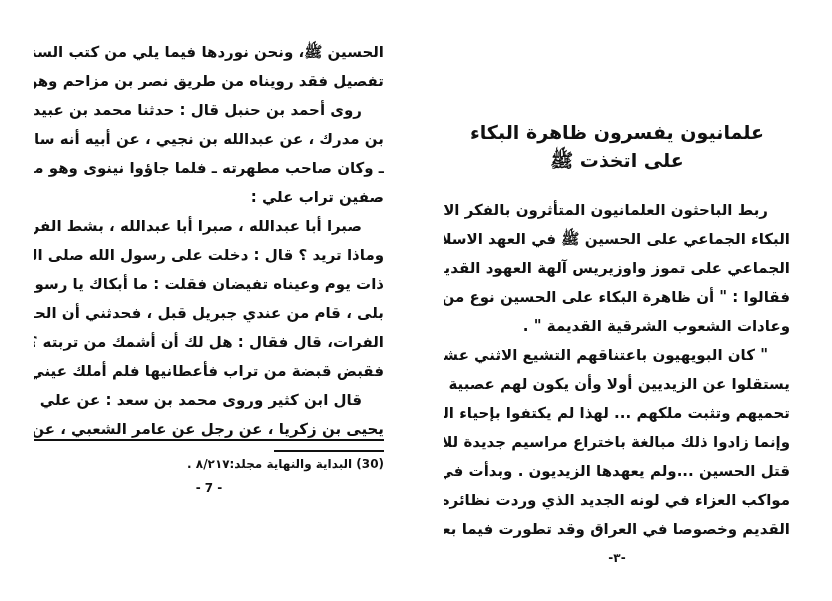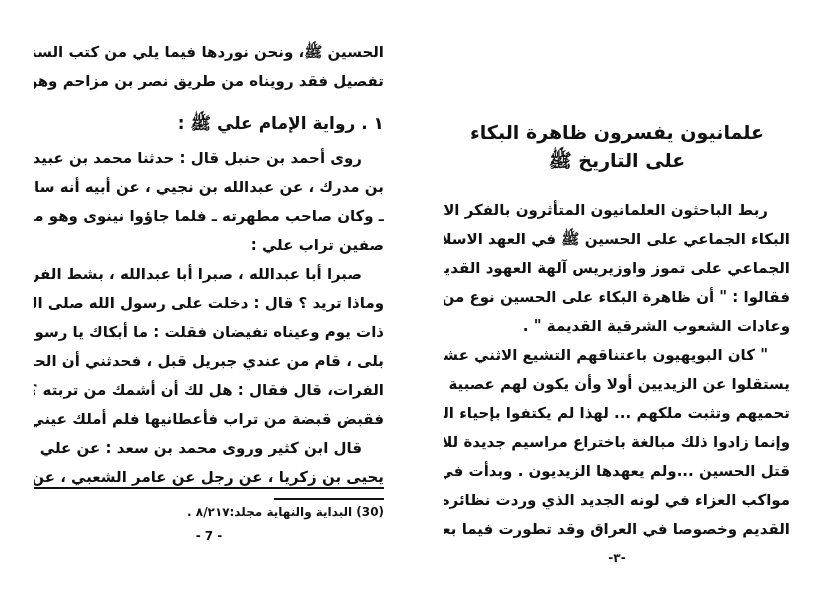--- a/index.html
+++ b/index.html
@@ -114,7 +114,6 @@
   <div class="line">الحسين ﷺ، ونحن نوردها فيما يلي من كتب السنة إلا فيما فيه</div>
   <div class="line">تفصيل فقد رويناه من طريق نصر بن مزاحم وهو شيعي زيدي :</div>
 
-  <div class="heading">١ . رواية الإمام علي ﷺ :</div>
 
   <div class="line indent">روى أحمد بن حنبل قال : حدثنا محمد بن عبيد ، ثنا شراحيل</div>
   <div class="line">بن مدرك ، عن عبدالله بن نجيي ، عن أبيه أنه سار مع علي</div>

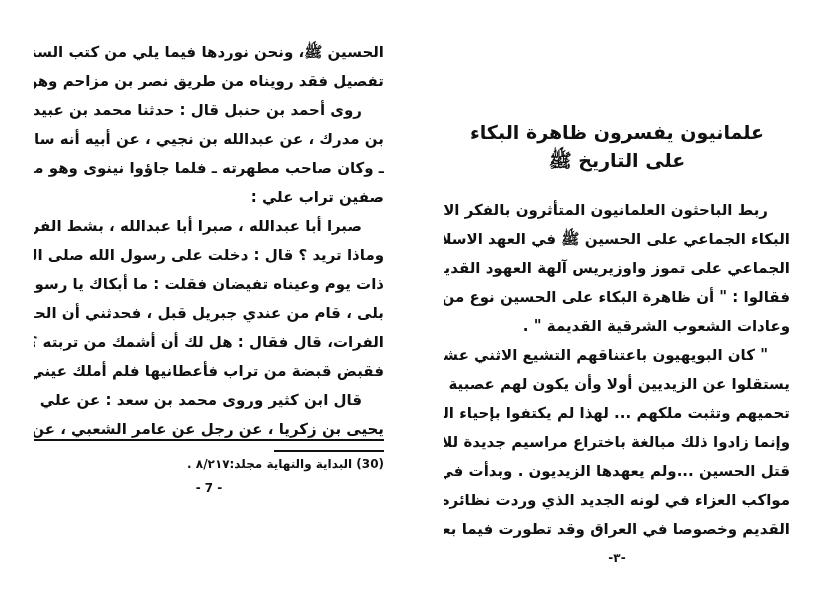--- a/index.html
+++ b/index.html
@@ -153,7 +153,7 @@
 <div class="page" id="page-right">
   <div class="title-block">
     <div class="title">علمانيون يفسرون ظاهرة البكاء</div>
-    <div class="title">على التاريخ ﷺ</div>
+    <div class="title">على اتخذت ﷺ</div>
   </div>
 
   <div class="line indent">ربط الباحثون العلمانيون المتأثرون بالفكر الاستشراقي بين</div>

